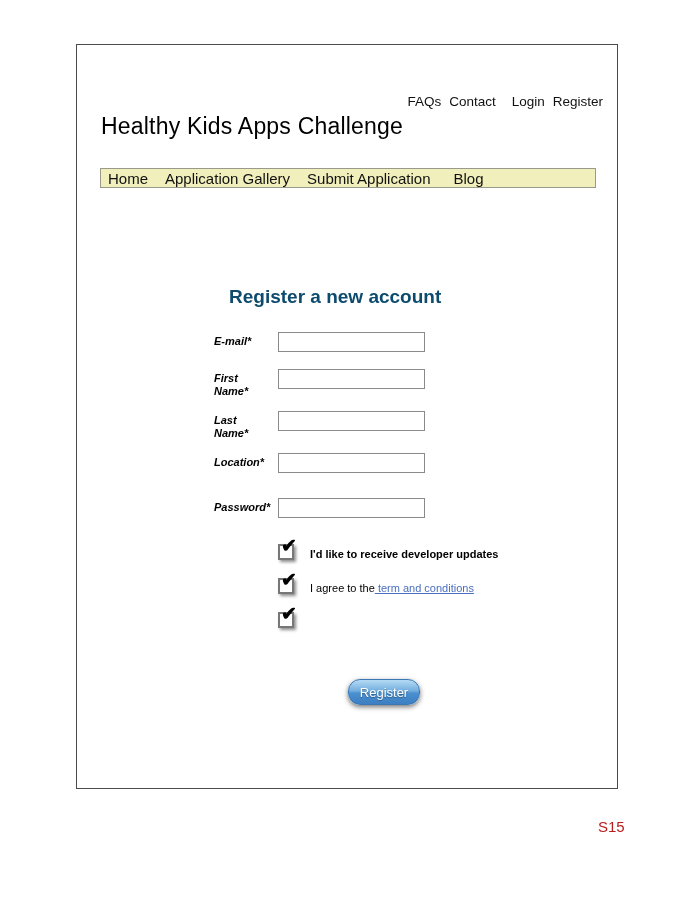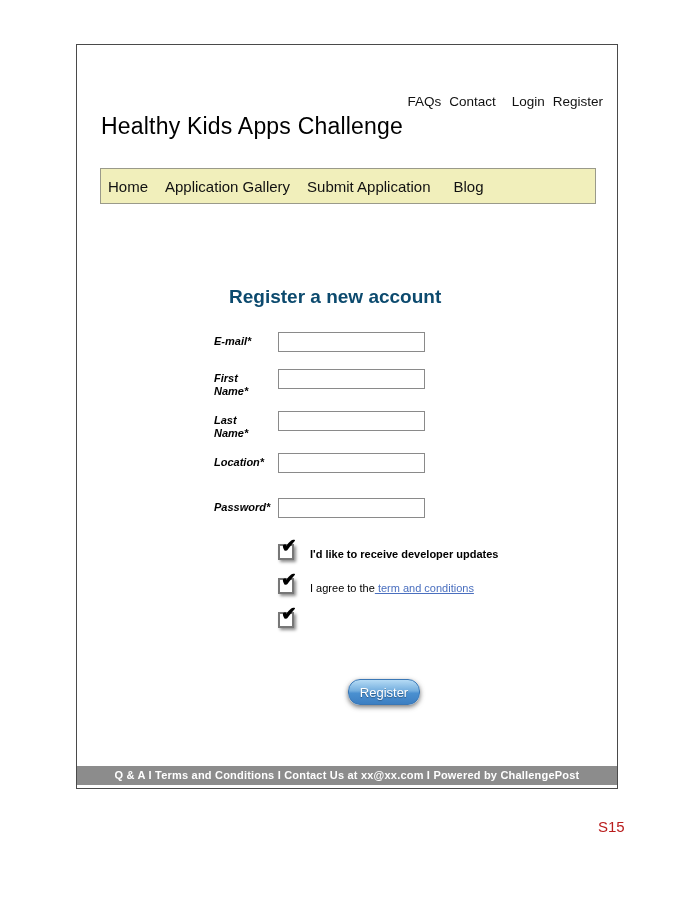--- a/index.html
+++ b/index.html
@@ -49,7 +49,7 @@
   .main-nav {
     position: absolute;
     left: 23px; top: 123px;
-    width: 496px; height: 36px;
+    width: 496px; height: 20px;
     background: #f1efbb;
     border: 1px solid #9a9a8a;
     display: flex;

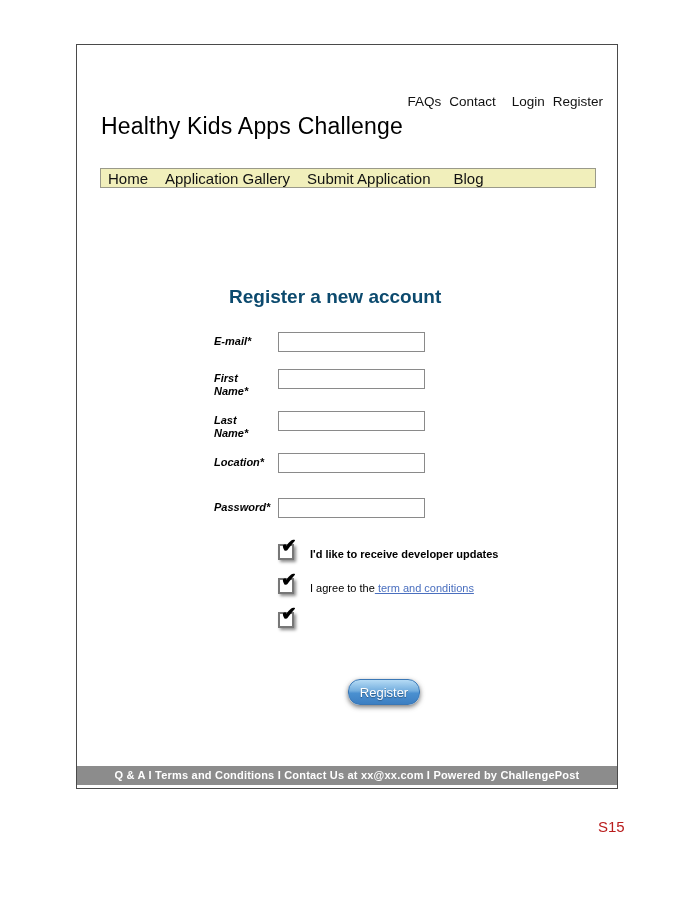--- a/index.html
+++ b/index.html
@@ -252,9 +252,6 @@
 
     <button class="register-button">Register</button>
 
-    <div class="footer-bar">
-      <span>Q &amp; A  I Terms and Conditions I Contact Us at xx@xx.com I Powered by ChallengePost</span>
-    </div>
 
   </div>
 

